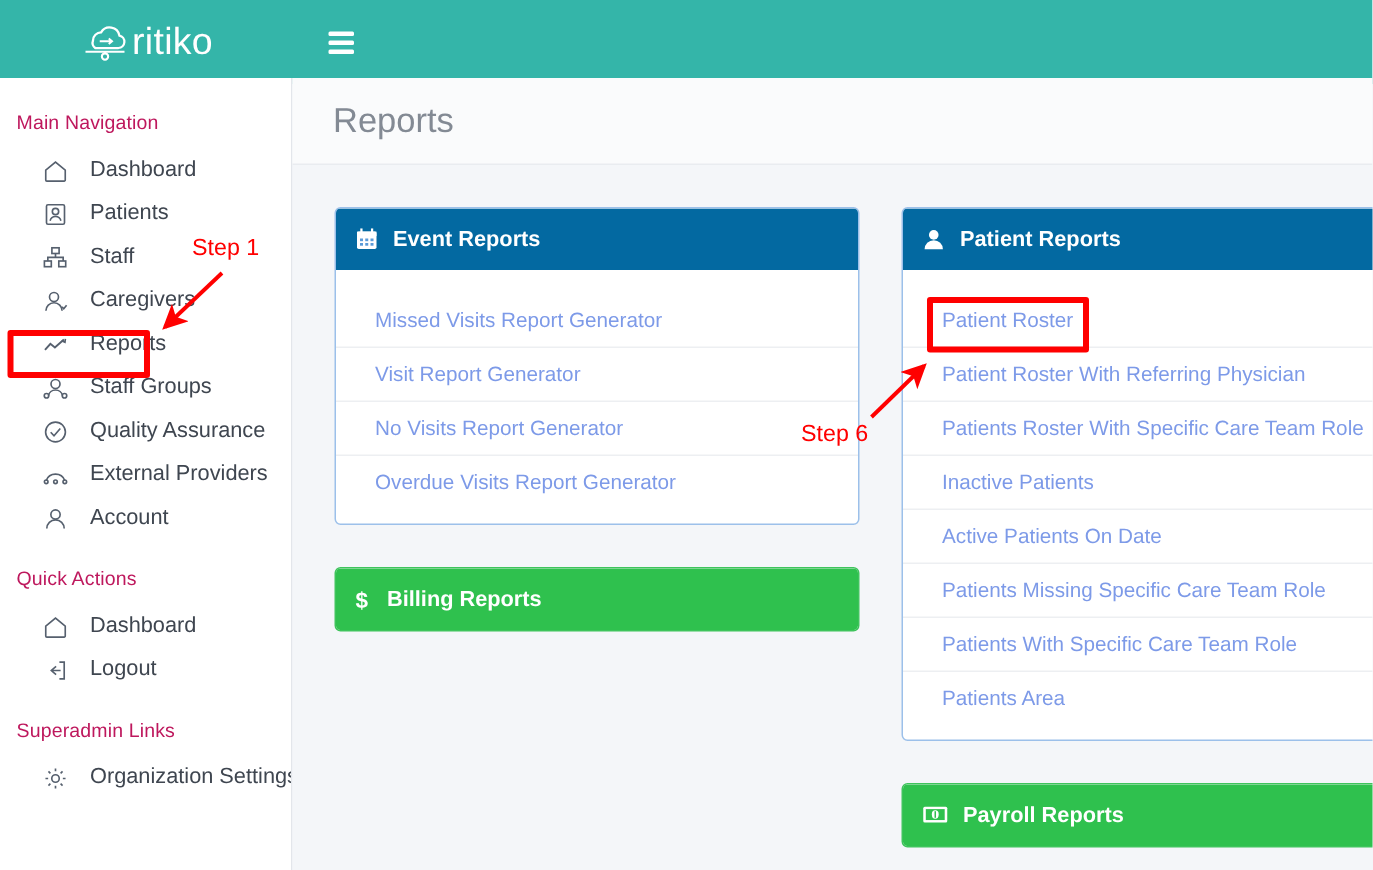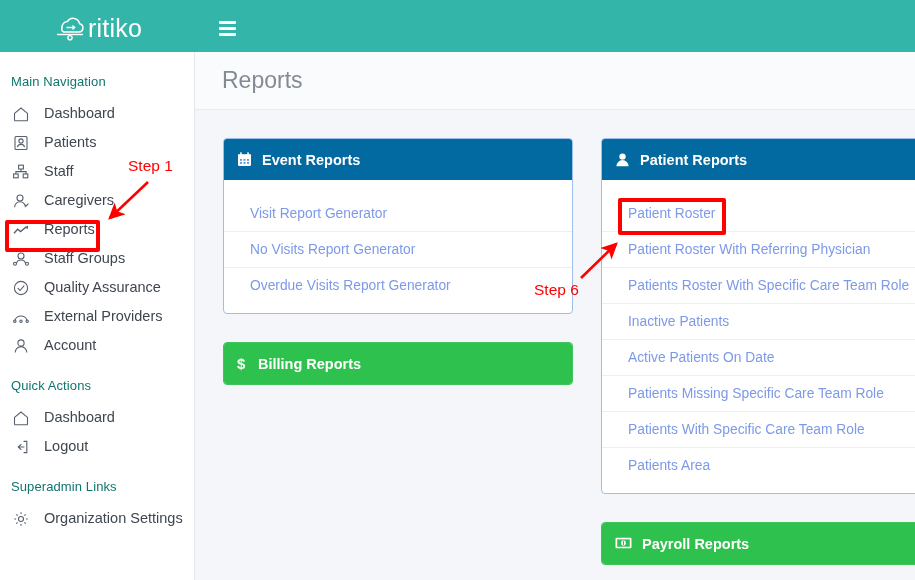--- a/index.html
+++ b/index.html
@@ -49,7 +49,7 @@
     overflow: hidden;
   }
   .nav-heading {
-    color: #0f766e; font-size: 13px;
+    color: #be185d; font-size: 13px;
     padding: 6px 0 10px 11px; letter-spacing: .1px;
   }
   .nav-item {

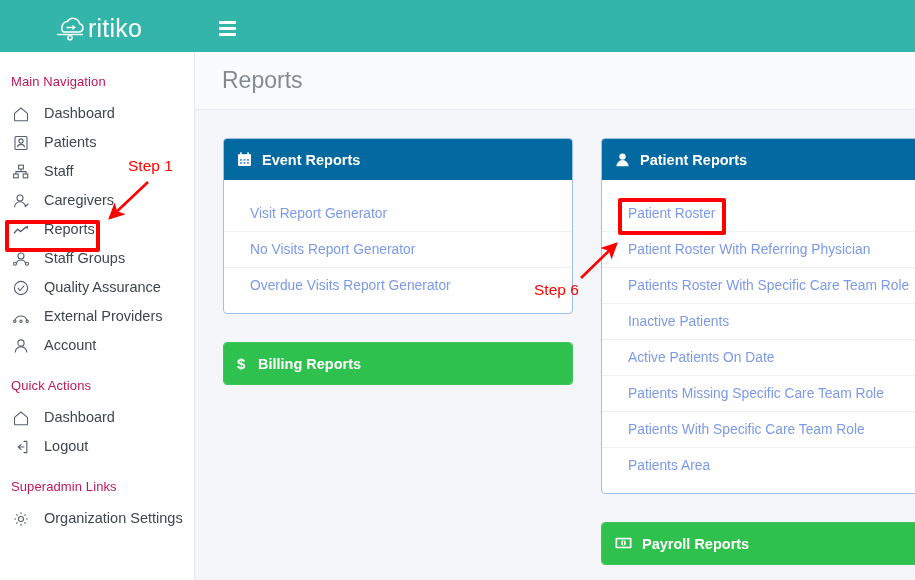--- a/index.html
+++ b/index.html
@@ -54,7 +54,7 @@
   }
   .nav-item {
     display: flex; align-items: center;
-    height: 29px; padding-left: 12px;
+    height: 29px; padding-left: 28px;
     gap: 14px; cursor: pointer;
     text-decoration: none;
   }

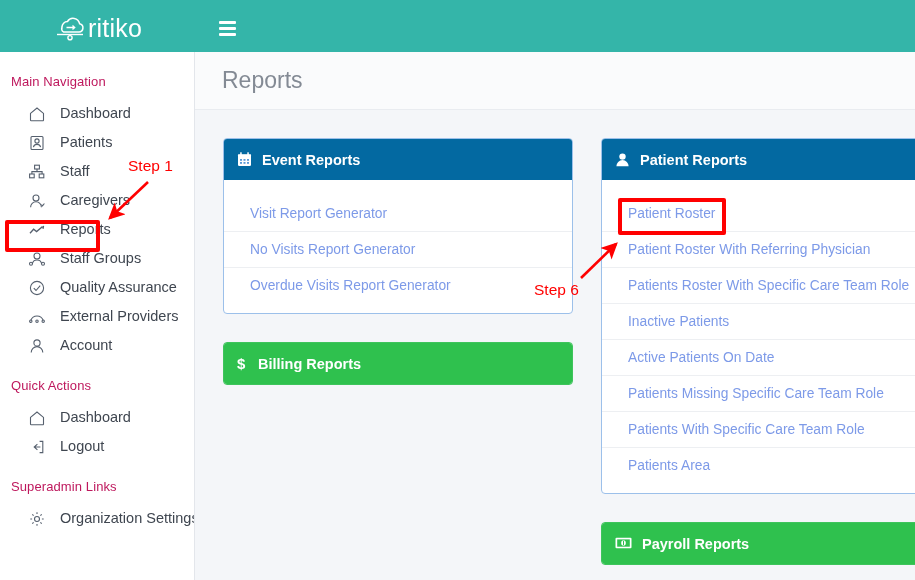--- a/index.html
+++ b/index.html
@@ -320,6 +320,7 @@
             <span>Event Reports</span>
           </div>
           <div class="card-body pad-top">
+            <a class="rep-item">Missed Visits Report Generator</a>
             <a class="rep-item">Visit Report Generator</a>
             <a class="rep-item">No Visits Report Generator</a>
             <a class="rep-item last">Overdue Visits Report Generator</a>

